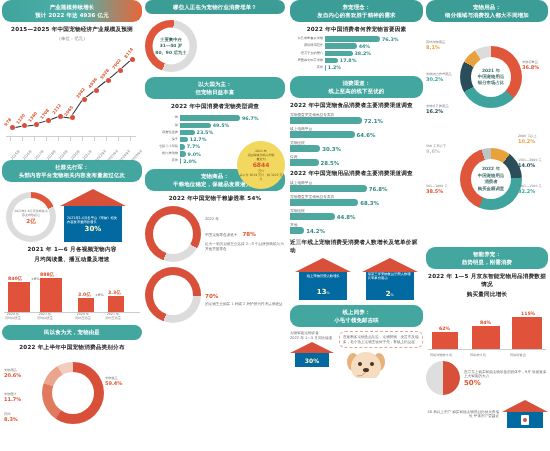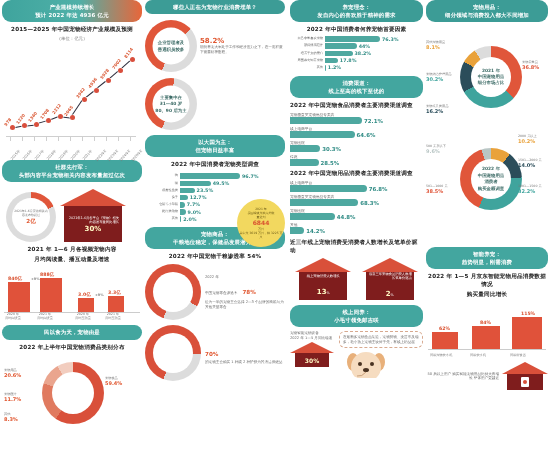--- a/index.html
+++ b/index.html
@@ -261,20 +261,6 @@
     <div class="panel">
       <div class="banner">哪些人正在为宠物行业消费埋单？</div>
 
-      <div style="display:flex;align-items:center;gap:3px;margin-top:6px;">
-        <div class="donut" style="width:52px;height:52px;background:conic-gradient(from 200deg,#e0563a 0 58.2%,#dcdcdc 58.2% 100%);">
-          <div class="hole" style="width:37px;height:37px;">
-            <div class="donut-ctr">
-              <div>企业管理者及</div>
-              <div>普通职员较多</div>
-            </div>
-          </div>
-        </div>
-        <div style="flex:1;">
-          <div class="pct-big">58.2%</div>
-          <div class="tiny2">说明养宠大军处于工作和经济压力之下，在一定程度下需要精神慰藉。</div>
-        </div>
-      </div>
 
       <div style="display:flex;align-items:center;gap:3px;margin-top:6px;">
         <div class="donut" style="width:52px;height:52px;background:conic-gradient(from 200deg,#e0563a 0 46.4%,#dcdcdc 46.4% 100%);">

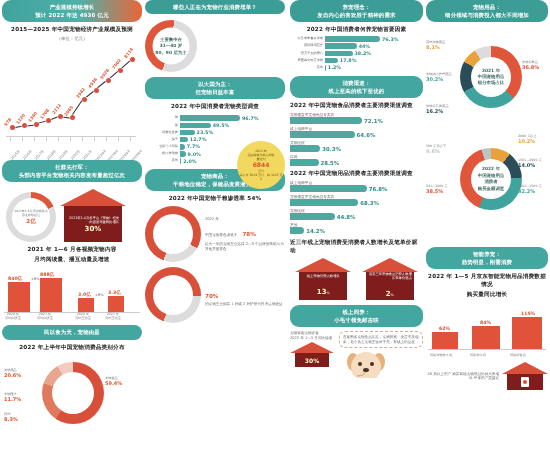--- a/index.html
+++ b/index.html
@@ -81,9 +81,9 @@
   .house{position:relative;}
   .house .roof{width:0;height:0;margin:0 auto;
       border-left:solid transparent;border-right:solid transparent;border-bottom:solid #d9503a;}
-  .house .body{background:#7f1d1d;margin:0 auto;
+  .house .body{background:#0369a1;margin:0 auto;
       display:flex;flex-direction:column;align-items:center;justify-content:center;
-      color:#fff;text-align:right;}
+      color:#fff;text-align:left;}
   .h-txt{font-size:3.3px;line-height:1.35;color:#fff;}
   .h-num{font-size:7px;font-weight:bold;color:#fff9c4;}
 

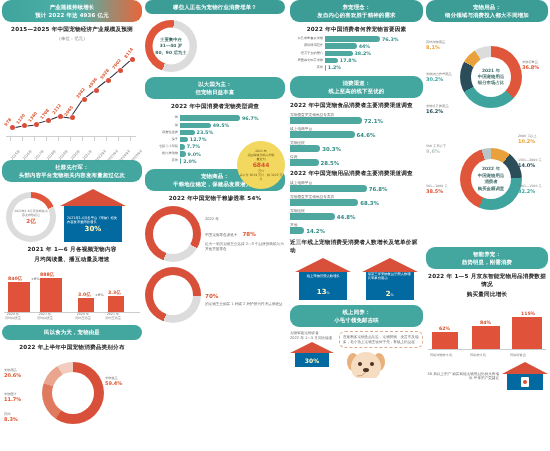--- a/index.html
+++ b/index.html
@@ -624,6 +624,15 @@
           <div class="vb-cap" style="left: 84px;">智能喂食器</div>
         </div>
 
+      <div style="display:flex;gap:4px;margin-top:4px;align-items:center;">
+        <div class="semi">
+          <div class="half"></div>
+        </div>
+        <div style="flex:1;">
+          <div class="tiny2">在京东上购买智能宠物设备的群体中，9厅 后是最多上大智能的大力</div>
+          <div class="pct-big">50%</div>
+        </div>
+      </div>
 
       <div style="display:flex;gap:3px;margin-top:5px;align-items:center;">
         <div class="tiny2" style="flex:1;text-align:right;">50 后以上用户 购买智能宠物用品比例大有增长 整体用户更越近</div>

